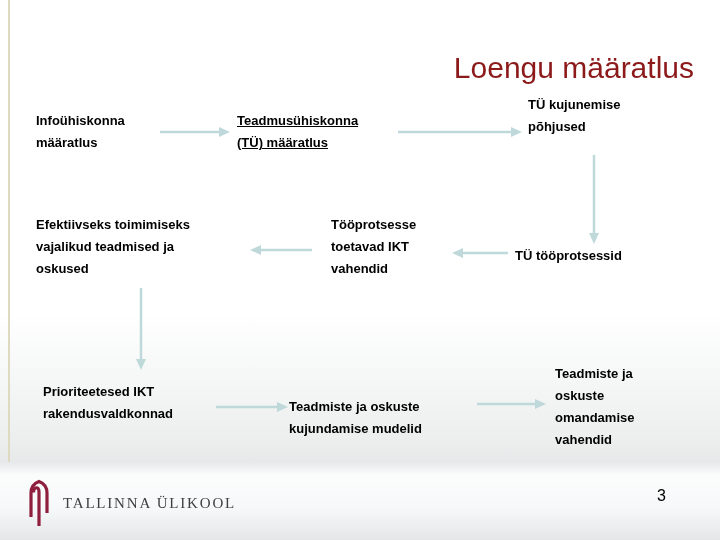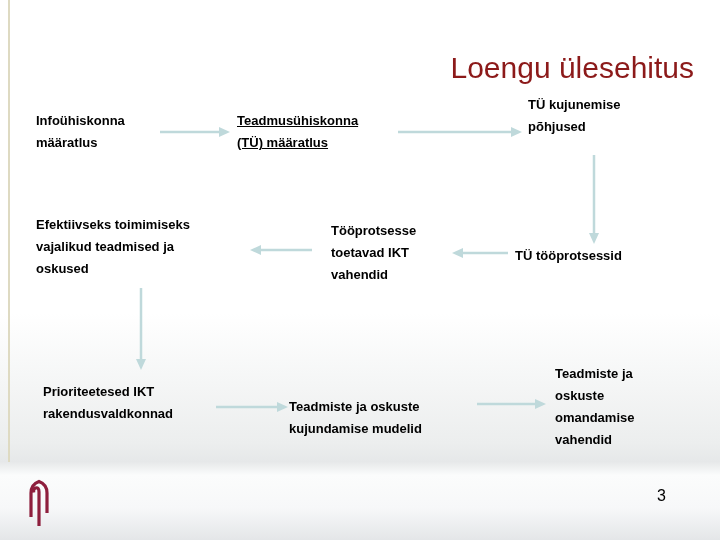--- a/index.html
+++ b/index.html
@@ -63,7 +63,7 @@
 
   <div class="accent-line"></div>
 
-  <div class="title">Loengu ülesehitus</div>
+  <div class="title">Loengu määratlus</div>
 
   <div class="node n1">Infoühiskonna
 määratlus</div>

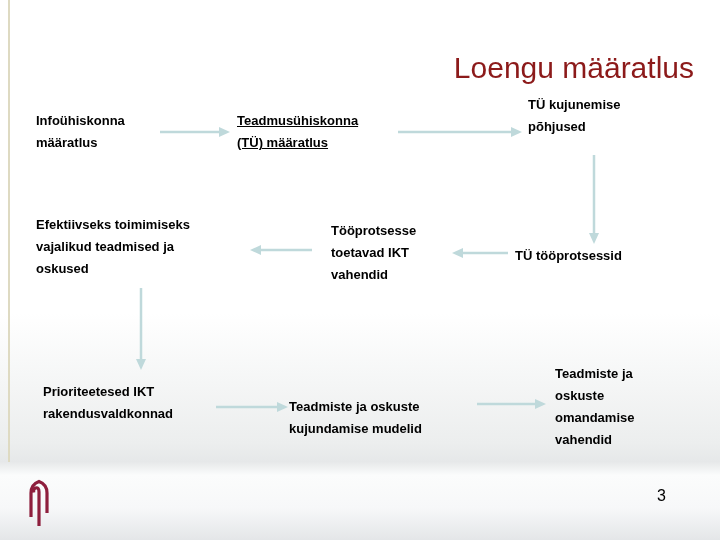--- a/index.html
+++ b/index.html
@@ -35,7 +35,7 @@
   .n2{left:237px;top:110px;text-decoration:underline;}
   .n3{left:528px;top:94px;}
   .n4{left:36px;top:214px;}
-  .n5{left:331px;top:214px;margin-top:6px;}
+  .n5{left:331px;top:214px;}
   .n6{left:515px;top:245px;}
   .n7{left:43px;top:381px;}
   .n8{left:289px;top:396px;}

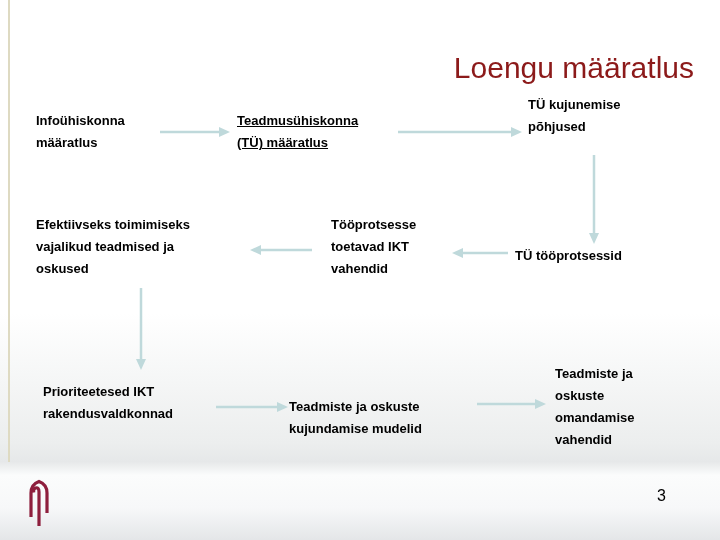--- a/index.html
+++ b/index.html
@@ -131,6 +131,7 @@
         <path d="M12,47 L12,13 Q12,8 8.5,9 Q6,10 6.8,13.5"></path>
       </g>
     </svg>
+    <span class="logo-text">TALLINNA ÜLIKOOL</span>
   </div>
 
   <div class="page-number">3</div>

